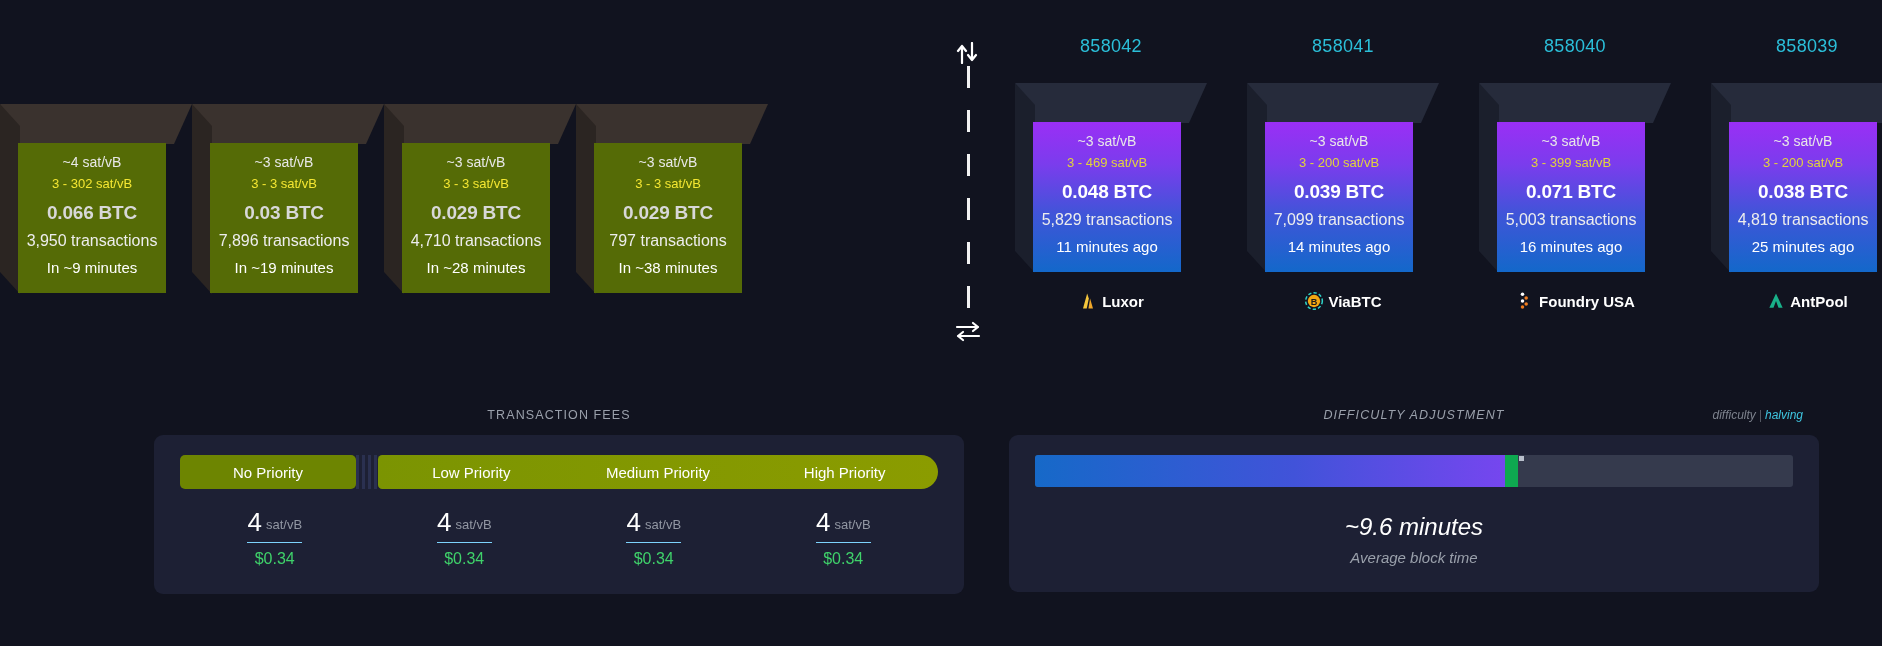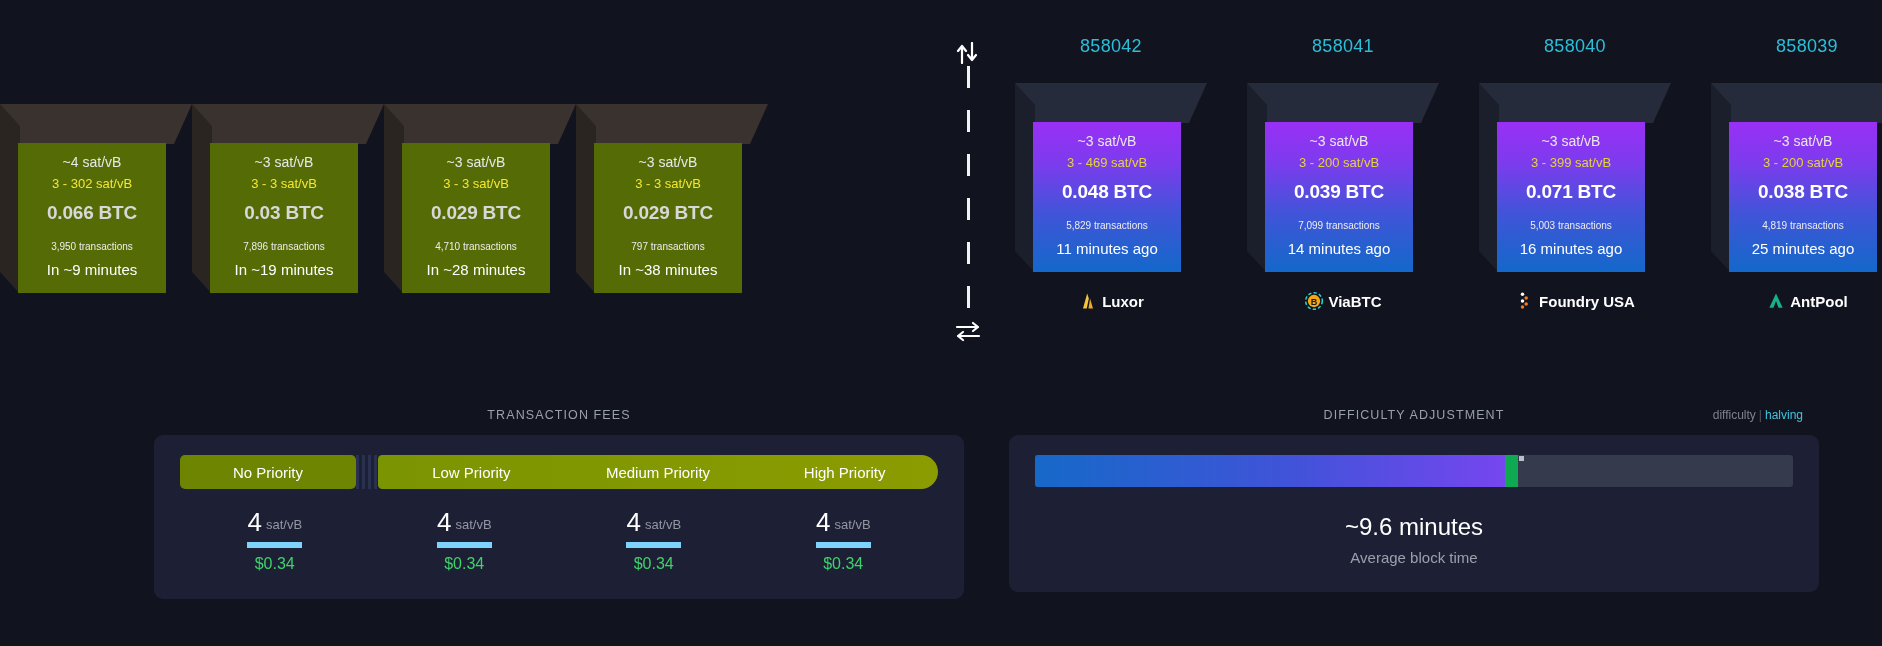--- a/index.html
+++ b/index.html
@@ -41,7 +41,7 @@
   .mempool .f-range { color: #f5e732; }
   .f-btc { font-size: 19px; font-weight: bold; color: #d8d8d8; margin-top: 8px; letter-spacing: -0.2px; }
   .blockchain .f-btc { color: #ffffff; }
-  .f-tx { font-size: 10px; color: #ededed; margin-top: 17px; }
+  .f-tx { font-size: 16px; color: #ededed; margin-top: 8px; }
   .f-time { font-size: 15px; color: #ffffff; margin-top: 9px; }
 
   

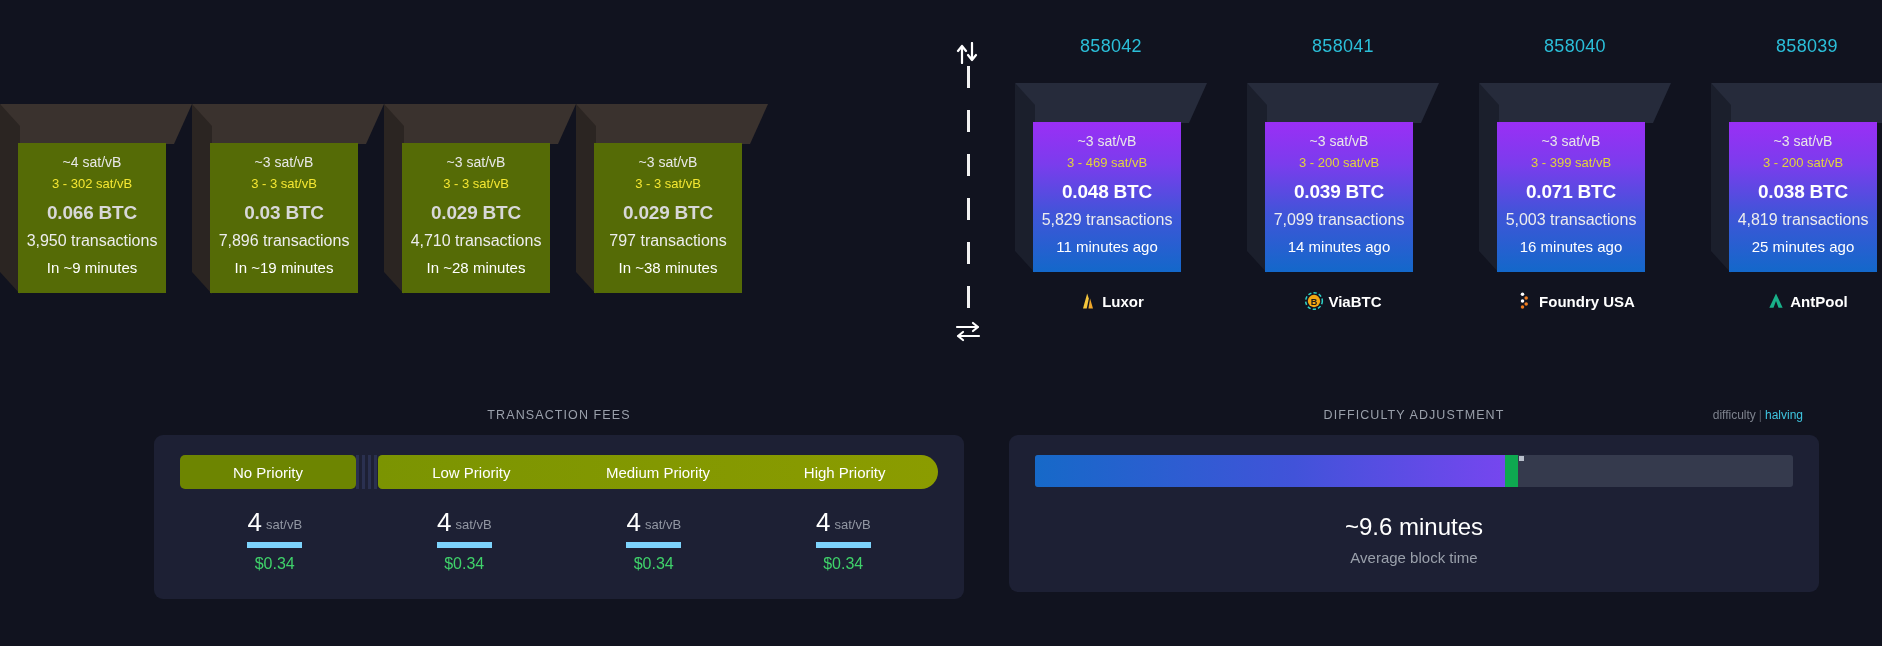--- a/index.html
+++ b/index.html
@@ -337,7 +337,7 @@
     </div>
   </div>
 
-  <div class="panel-wrap" style="left:963px; width:810px;">
+  <div class="panel-wrap" style="left:963px; width:810px;font-style:italic;">
     <div class="panel-title">DIFFICULTY ADJUSTMENT</div>
     <div class="panel-links">
       <a href="#">difficulty</a><span class="sep">|</span><a href="#" class="active">halving</a>

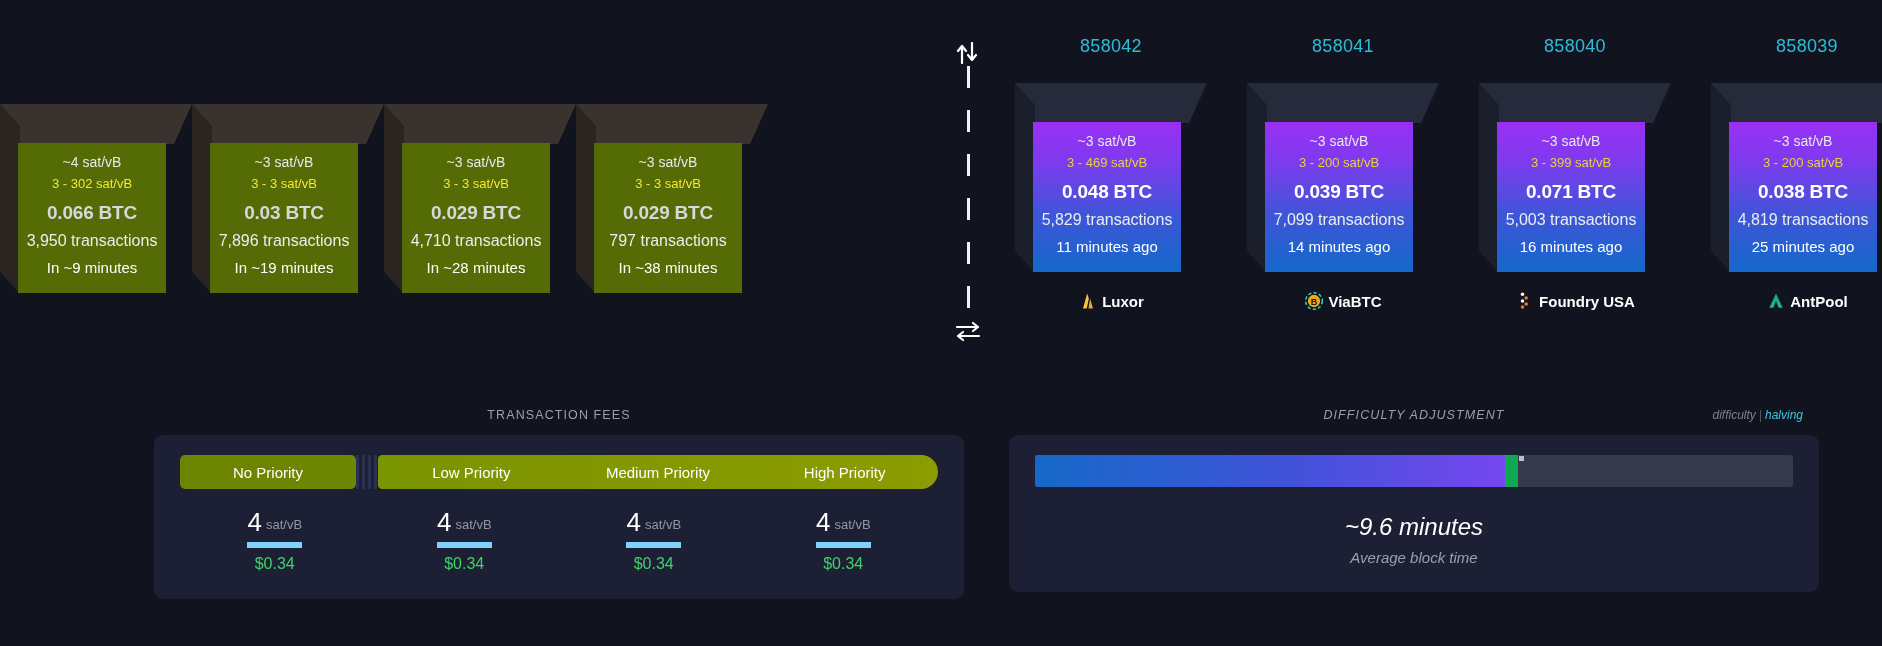--- a/index.html
+++ b/index.html
@@ -108,7 +108,7 @@
   .fee-seg.rest span { flex: 1; text-align: center; }
   .fee-cols { display: flex; margin-top: 18px; }
   .fee-col { flex: 1; text-align: center; }
-  .fee-rate { display: inline-block; border-bottom: 6px solid #7dd3fc; padding-bottom: 4px; }
+  .fee-rate { display: inline-block; border-bottom: 1px solid #7dd3fc; padding-bottom: 4px; }
   .fee-rate .num { font-size: 26px; color: #ffffff; vertical-align: -2px; }
   .fee-rate .unit { font-size: 13px; color: #9297a3; margin-left: 4px; }
   .fee-fiat { font-size: 16px; color: #3fd16a; margin-top: 7px; }

